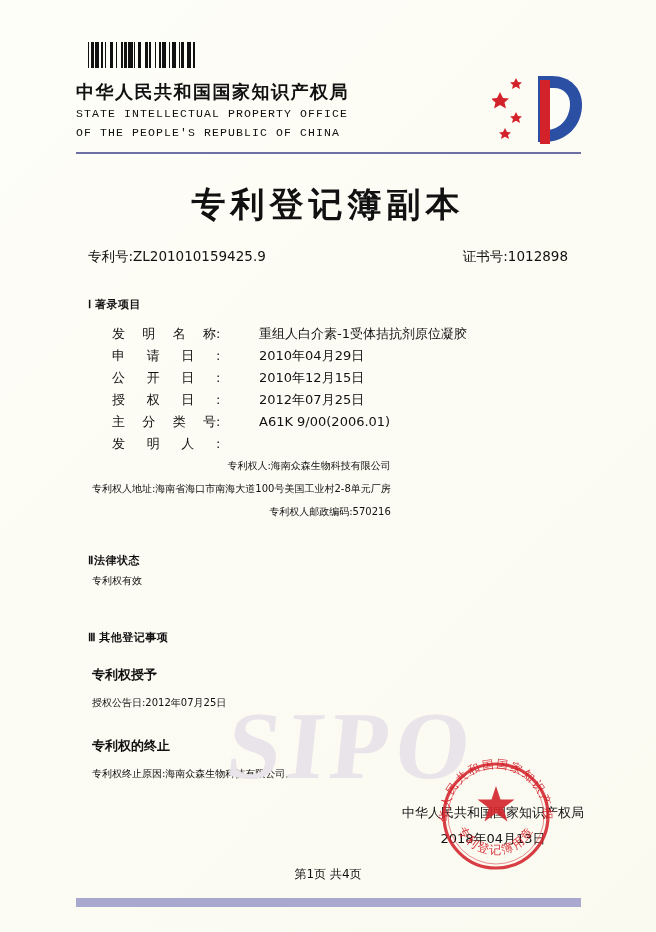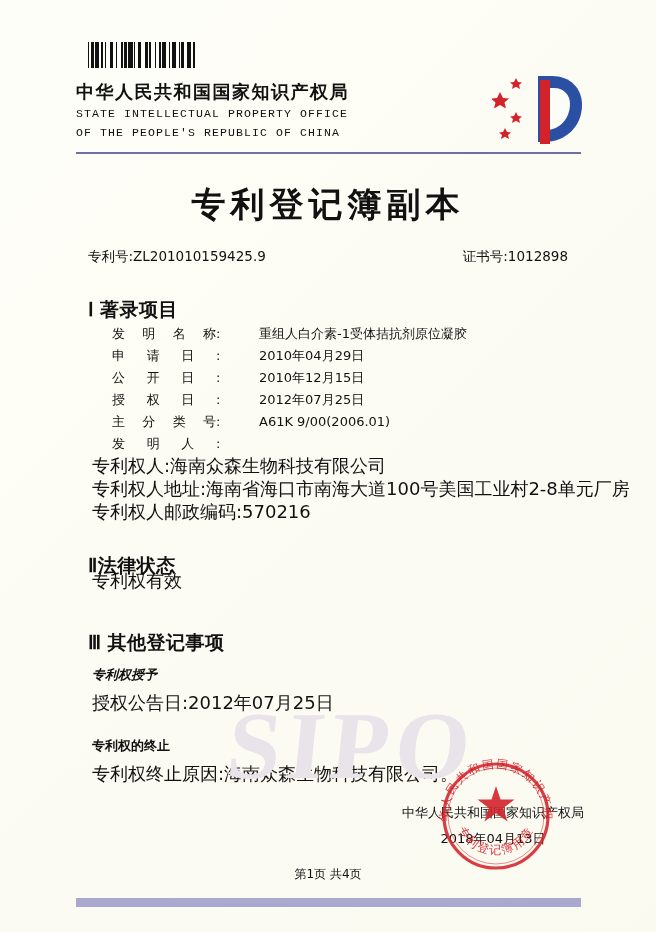--- a/index.html
+++ b/index.html
@@ -106,9 +106,9 @@
   
   .sec-head {
     position: absolute;
-    font-size: 19px;
-    font-weight: bold;
-    font-family: Liberation Sans, sans-serif;
+    font-size: 11px;
+    font-weight: bold;
+    font-family: Liberation Serif, serif;
     color: #111;
     letter-spacing: 0.5px;
   }

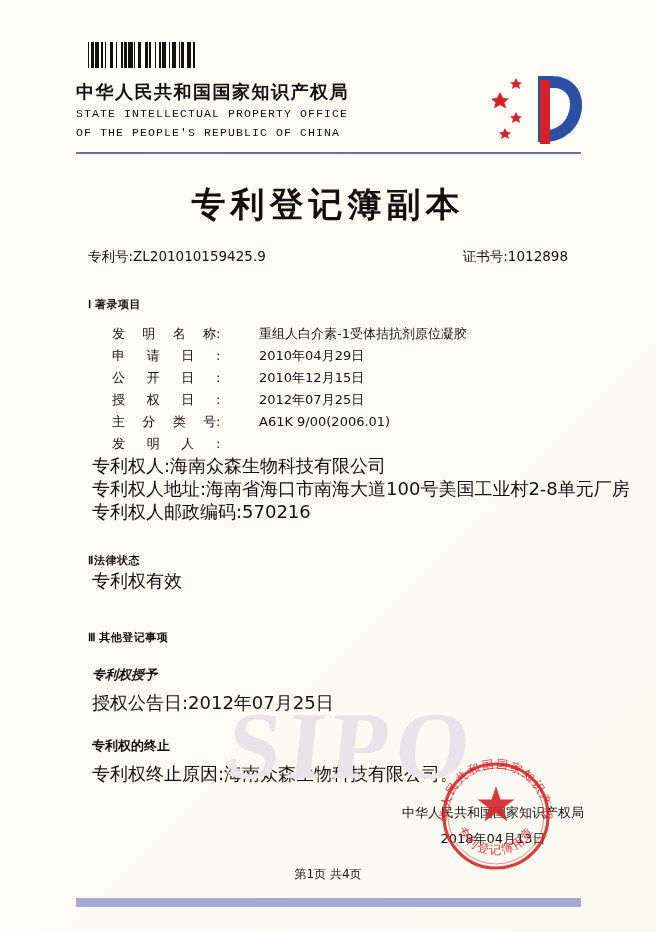--- a/index.html
+++ b/index.html
@@ -138,10 +138,11 @@
   .kv-val { white-space: nowrap; margin-left: 33px; }
   .blk {
     position: absolute;
-    font-size: 18px;
+    font-size: 10px;
     font-family: "DejaVu Sans", sans-serif;
     color: #111;
     line-height: 23px;
+    text-align: right;
   }
   .line { white-space: nowrap; }
   

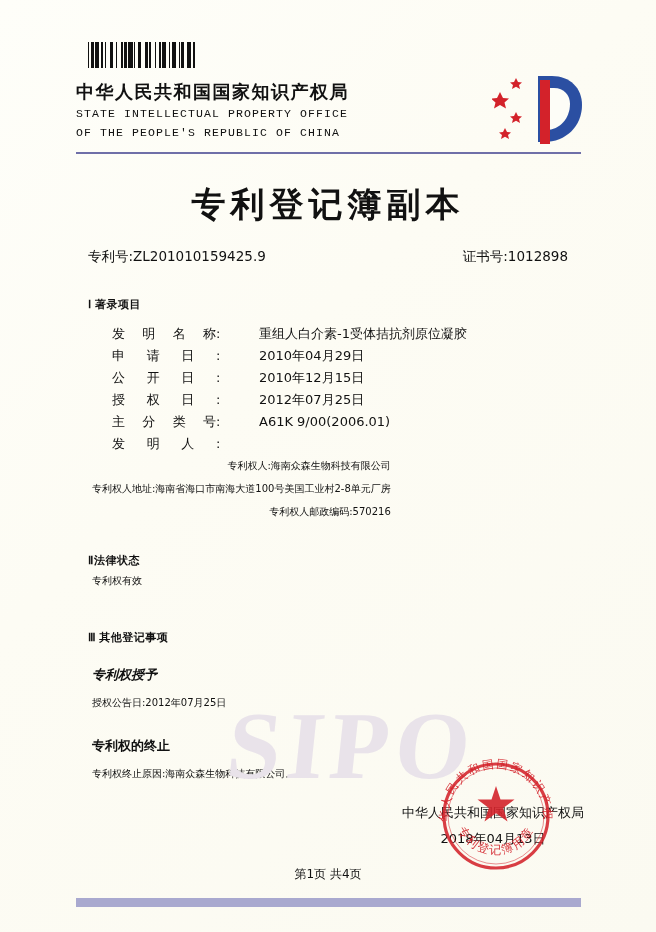--- a/index.html
+++ b/index.html
@@ -355,7 +355,7 @@
   <div class="blk" style="left:92px; top:569px;">专利权有效</div>
 
   <div class="sec-head" style="left:88px; top:630px;">Ⅲ 其他登记事项</div>
-  <div class="sub-head" style="left:92px; top:666px;font-style:italic;">专利权授予</div>
+  <div class="sub-head" style="left:92px; top:666px;">专利权授予</div>
   <div class="blk" style="left:92px; top:691px;">授权公告日:2012年07月25日</div>
   <div class="sub-head" style="left:92px; top:737px;">专利权的终止</div>
   <div class="blk" style="left:92px; top:762px;">专利权终止原因:海南众森生物科技有限公司。</div>

